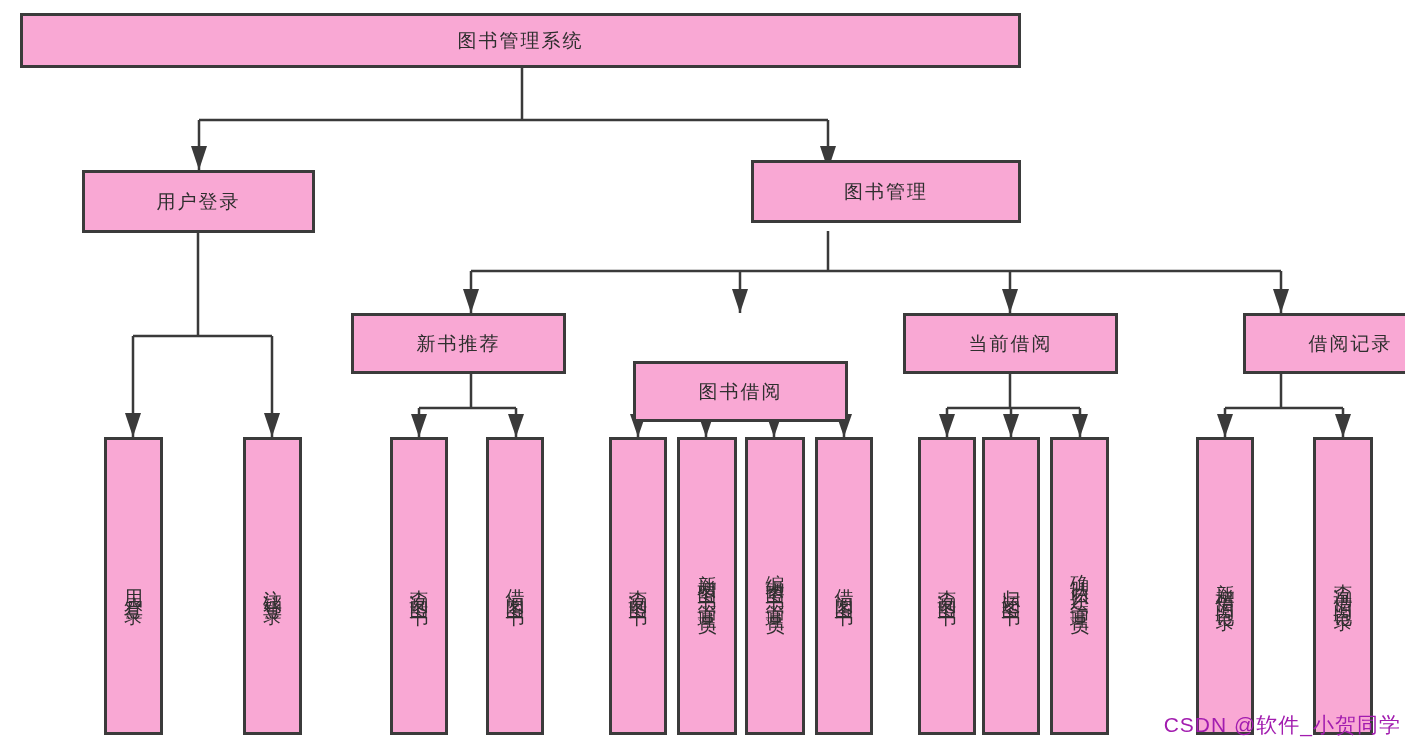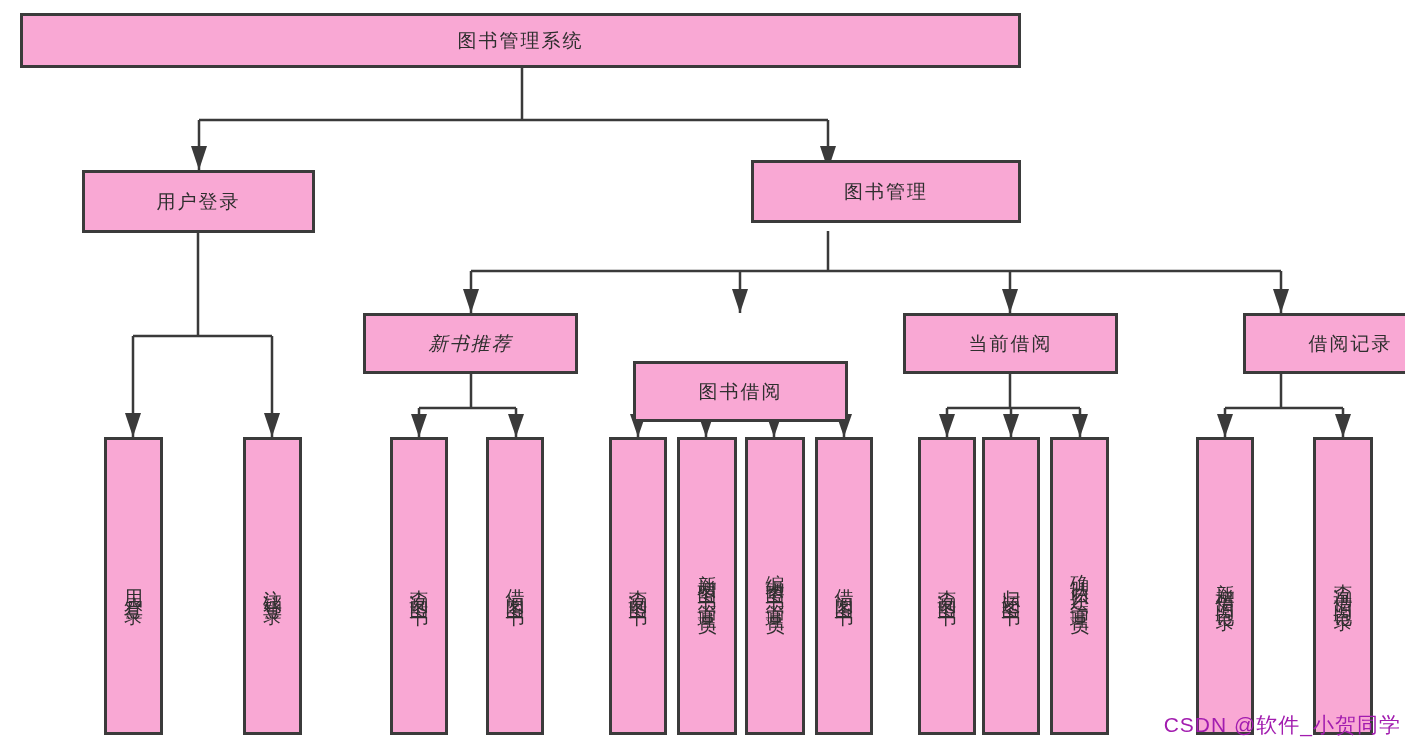--- a/index.html
+++ b/index.html
@@ -40,7 +40,7 @@
   .n-bookmgmt{left:711px;top:160px;width:270px;height:63px;margin-left:40px;}
   
   .n-l3{top:313px;width:215px;height:61px;}
-  .n-newbook{left:363px;font-style:italic;}
+  .n-newbook{left:351px;}
   .n-borrow{left:633px;margin-top:48px;}
   .n-current{left:903px;}
   .n-records{left:1243px;}

